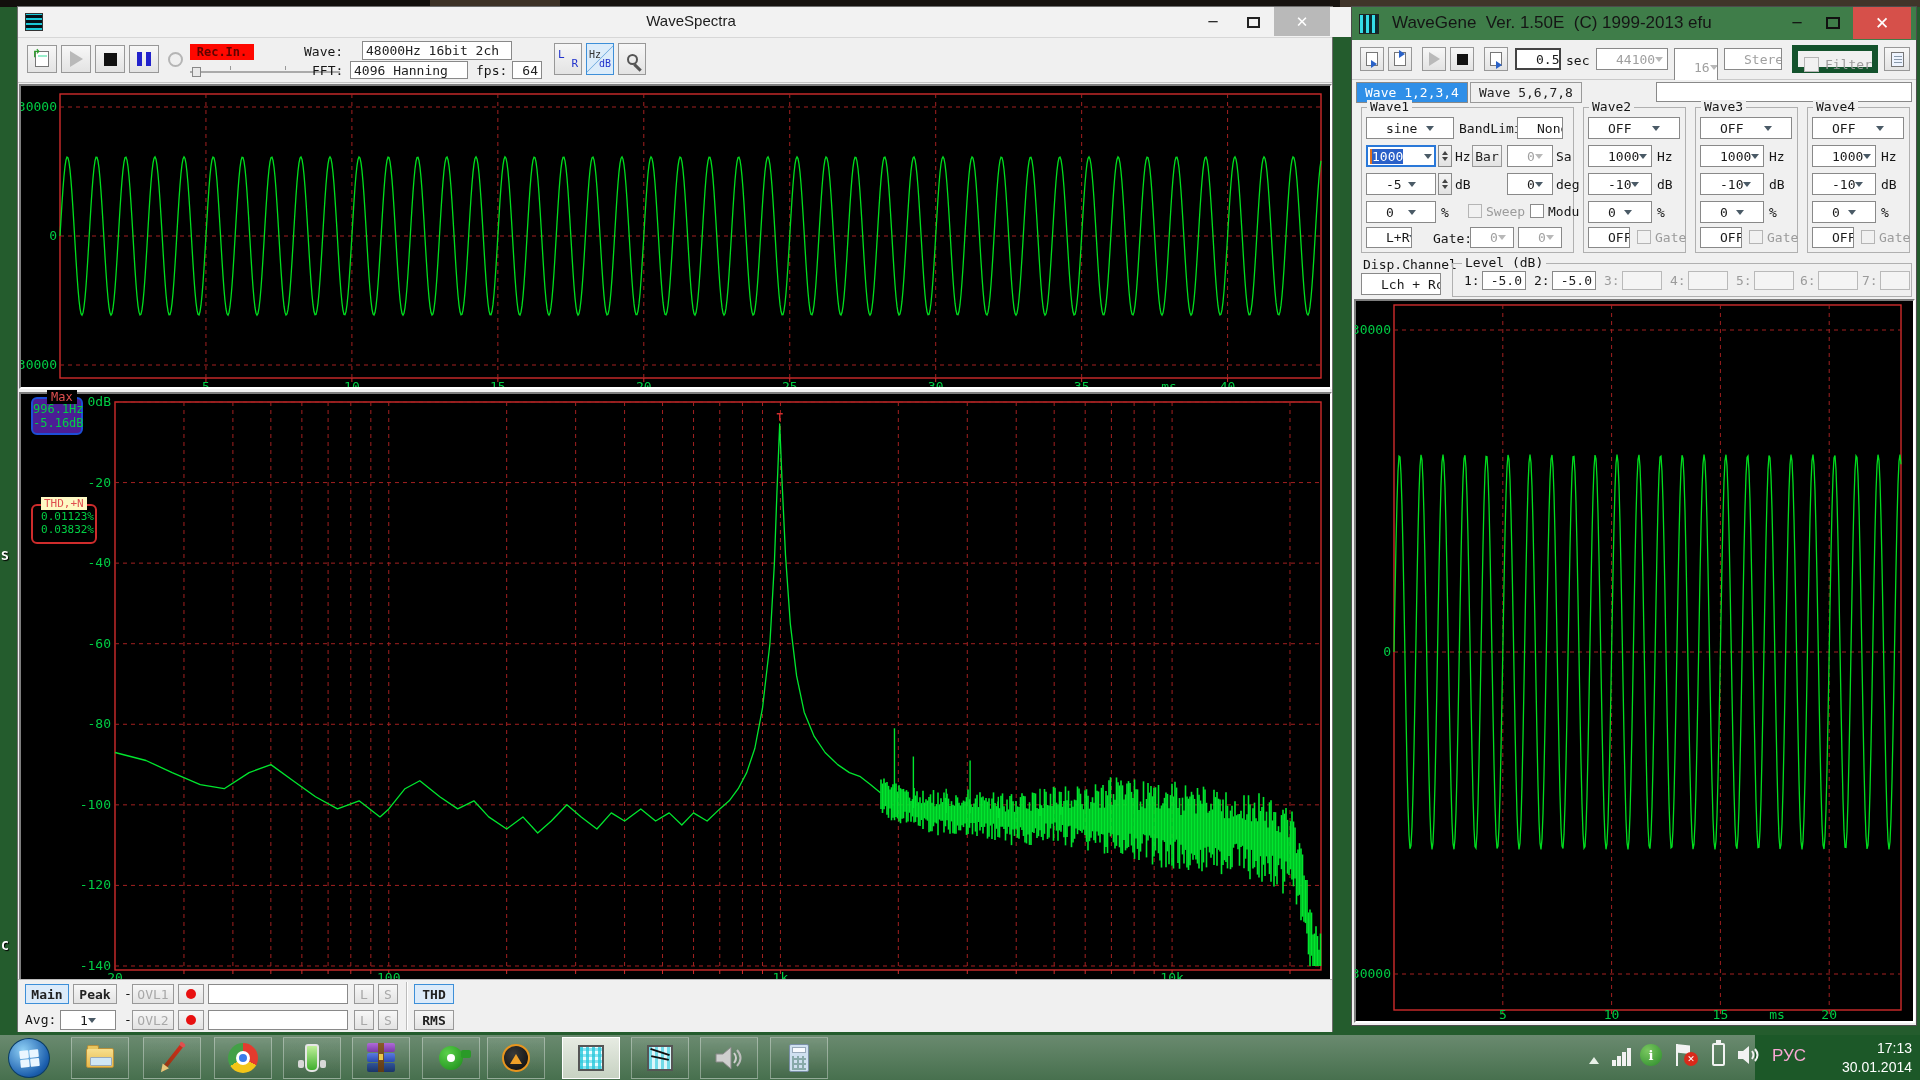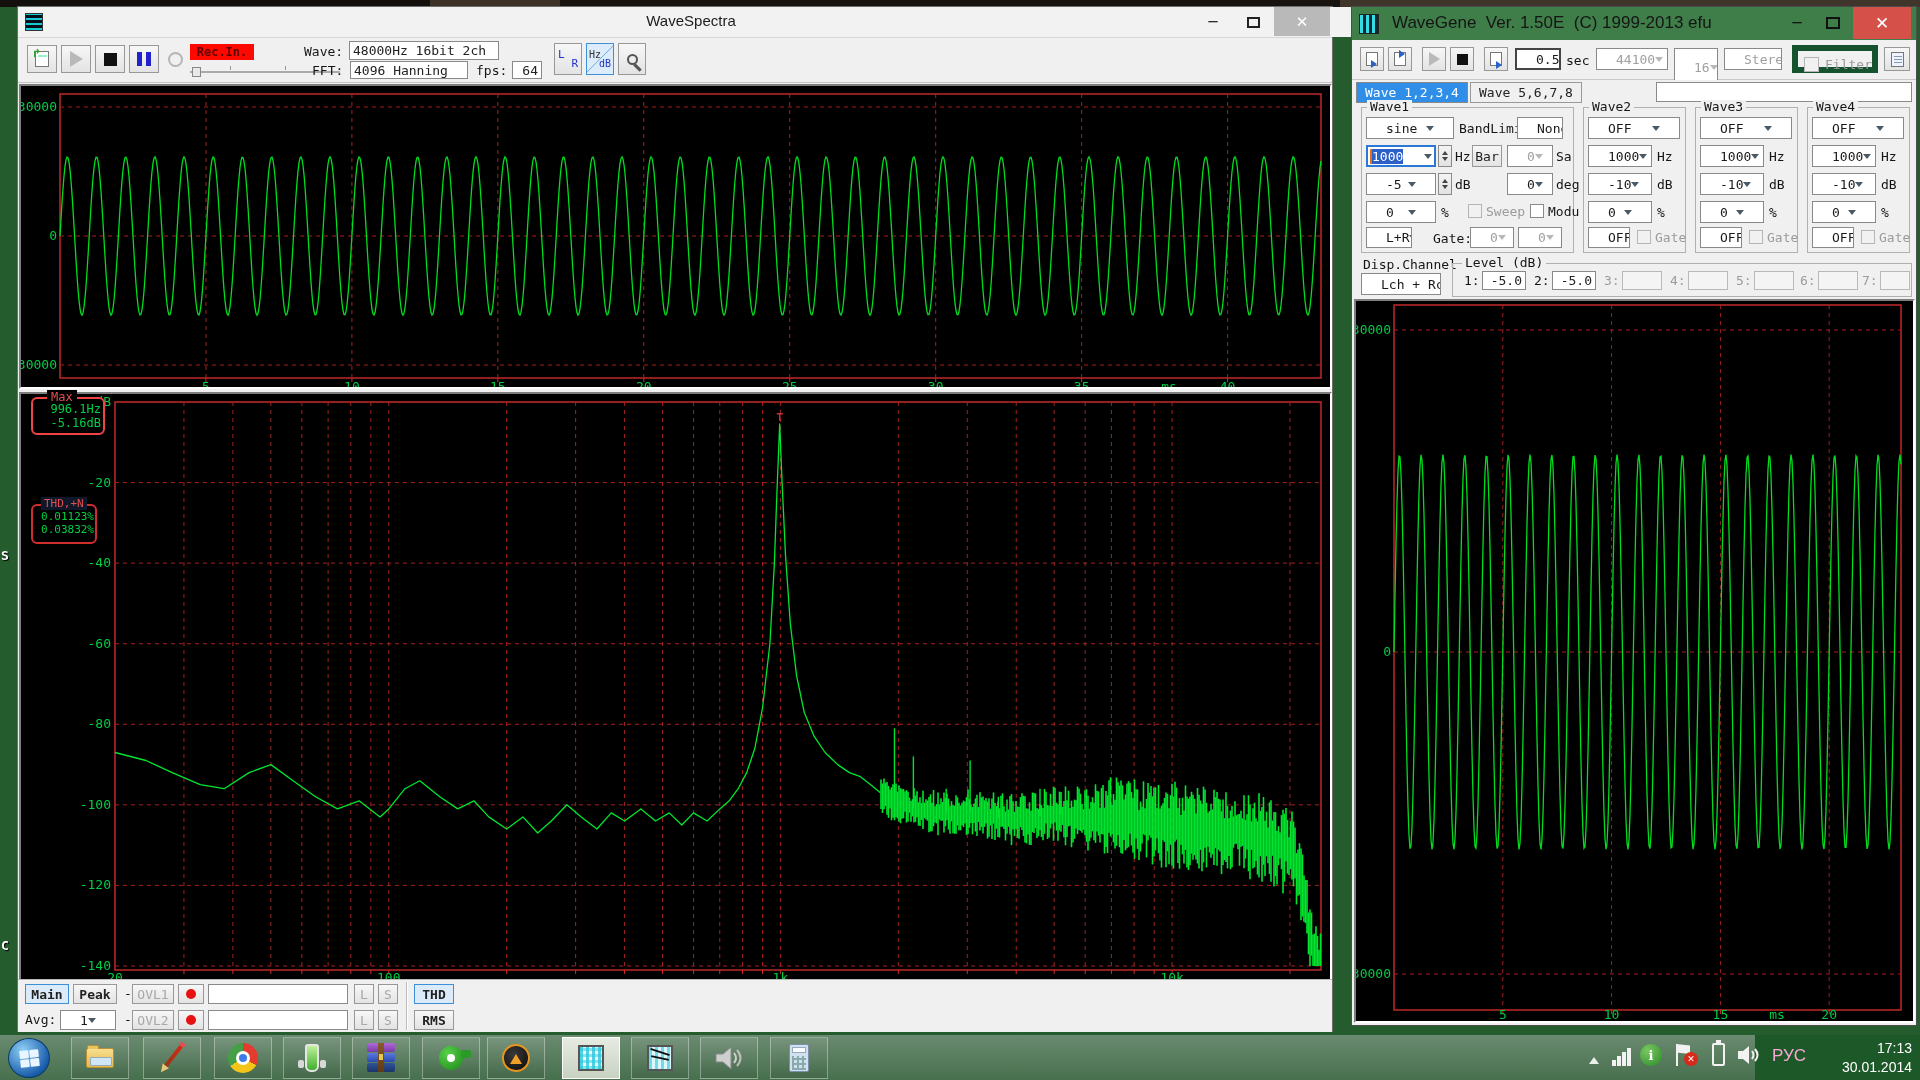--- a/index.html
+++ b/index.html
@@ -74,7 +74,7 @@
       <div class="ab" style="left:2px;top:1px;width:9px;height:10px;background:#e8e8e8;border:1px solid #888"></div>
     </div>
     <div class="lbl" style="left:286px;top:6px">Wave:</div>
-    <div class="fld" style="left:331px;top:3px;width:150px;height:19px">48000Hz 16bit 2ch</div>
+    <div class="fld" style="left:344px;top:3px;width:150px;height:19px">48000Hz 16bit 2ch</div>
     <div class="lbl" style="left:294px;top:25px">FFT:</div>
     <div class="fld" style="left:332px;top:23px;width:118px;height:18px">4096 Hanning</div>
     <div class="lbl" style="left:458px;top:25px">fps:</div>

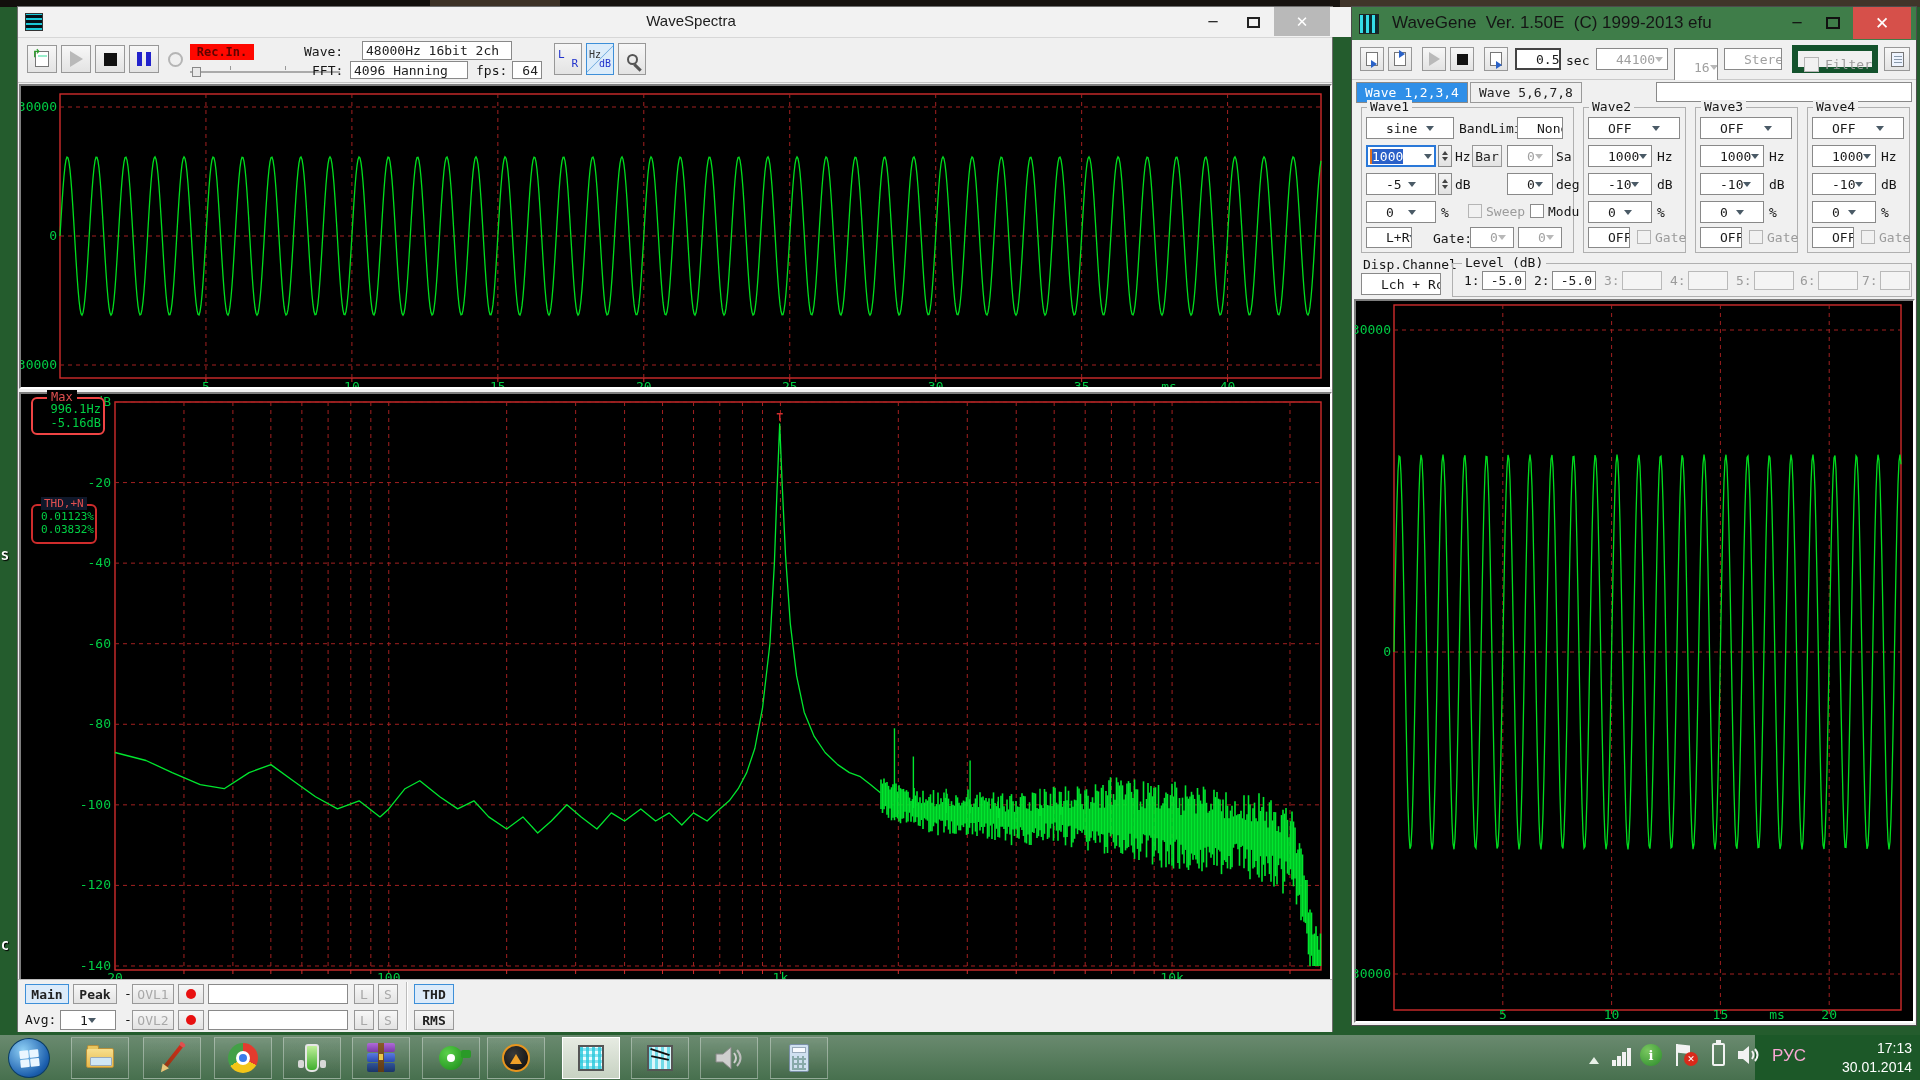--- a/index.html
+++ b/index.html
@@ -513,7 +513,7 @@
       <line x1="758.7582611824015" y1="19.753899999999998" x2="758.7582611824015" y2="26.753899999999998" stroke="#cf2c2c" stroke-width="1.5"></line>
       <line x1="755.7582611824015" y1="19.753899999999998" x2="761.7582611824015" y2="19.753899999999998" stroke="#cf2c2c" stroke-width="1.5"></line>
     </svg>
-  <div class="ab" style="left:13px;top:390px;width:74px;height:38px;border:2px solid #ef4444;border-radius:6px;background:#000000">
+  <div class="ab" style="left:13px;top:390px;width:52px;height:38px;border:2px solid #1d4ed8;border-radius:6px;background:#4c1d95">
     <span class="ab" style="left:14px;top:-9px;background:#000;padding:0 4px;color:#e05050;font:12px 'DejaVu Sans Mono',monospace">Max</span>
     <div style="color:#00d044;font:12px 'DejaVu Sans Mono',monospace;text-align:right;padding:3px 2px 0 0">
       <div>996.1Hz</div>

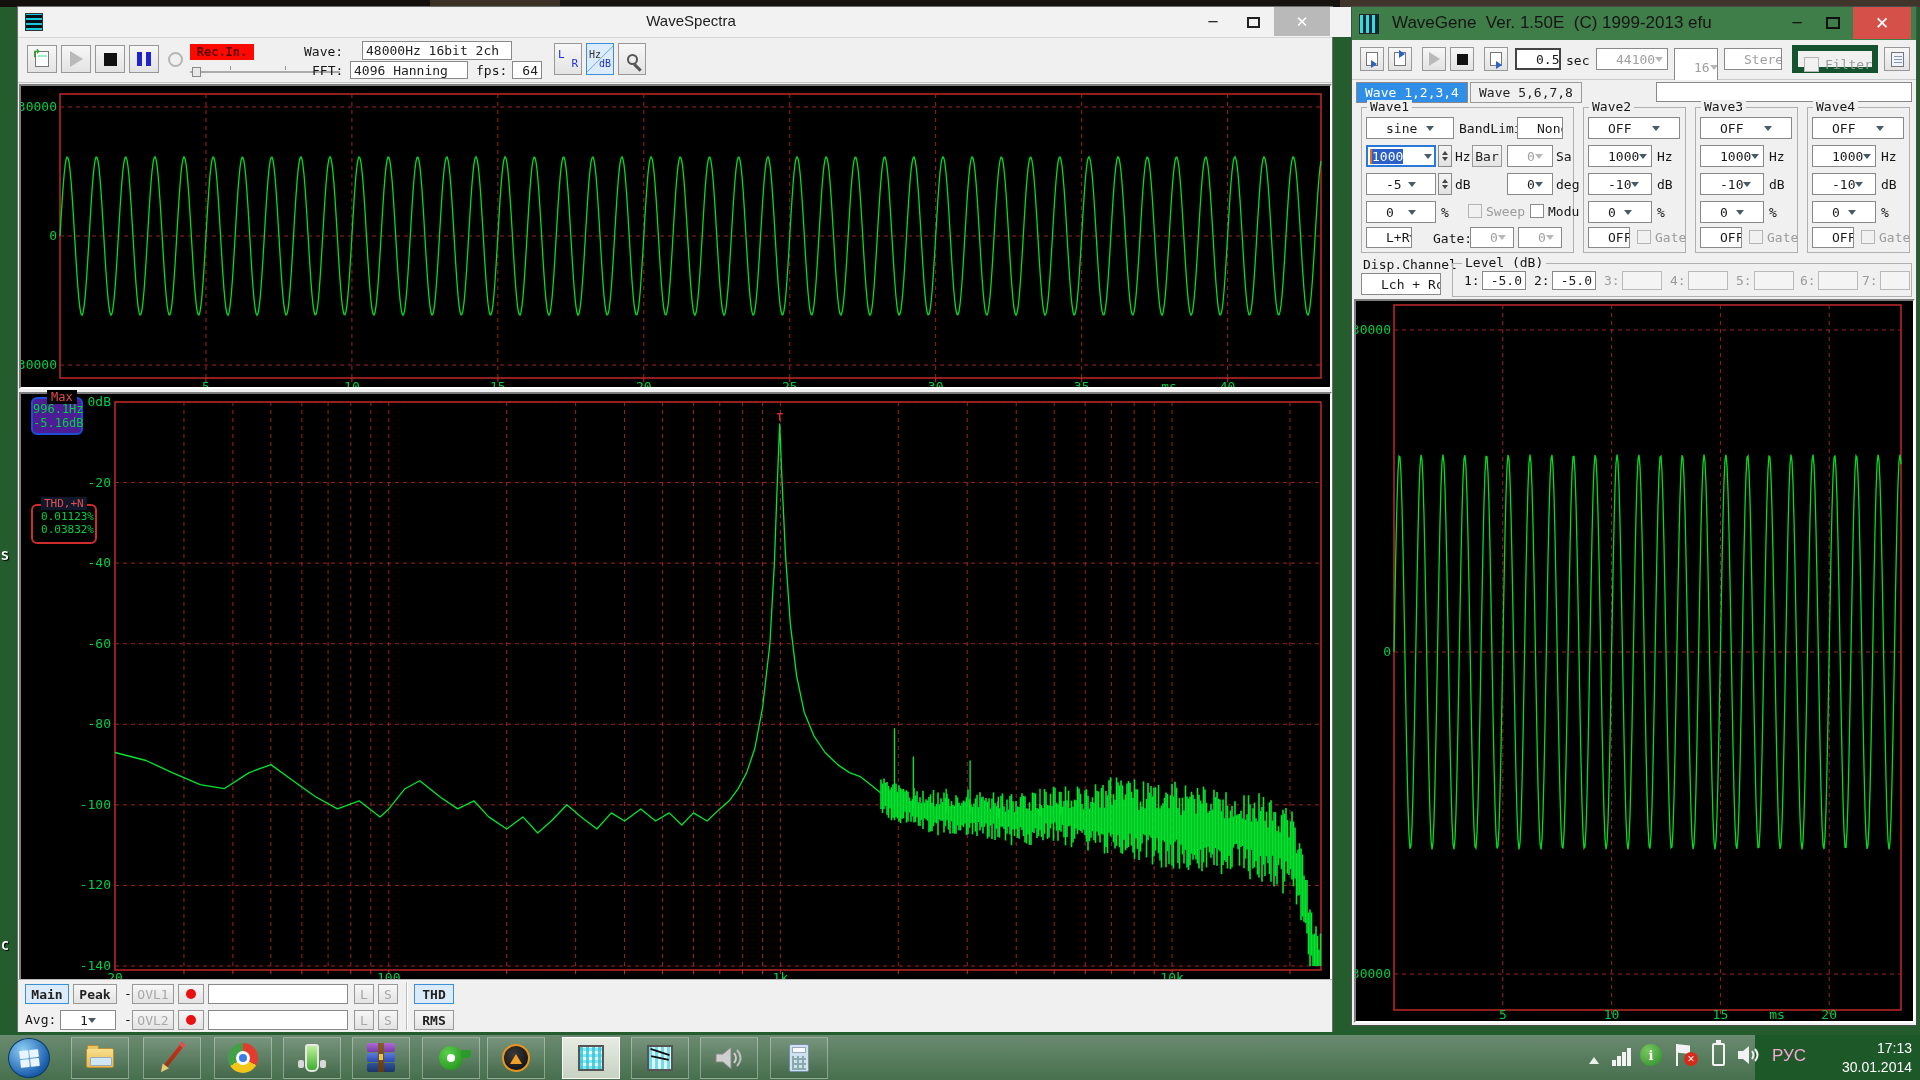--- a/index.html
+++ b/index.html
@@ -521,7 +521,7 @@
     </div>
   </div>
   <div class="ab" style="left:13px;top:497px;width:66px;height:40px;border:2px solid #cf2c2c;border-radius:6px;background:#000">
-    <span class="ab" style="left:8px;top:-9px;background:#0f172a;padding:0 3px;color:#e05050;font:11px 'DejaVu Sans Mono',monospace">THD,+N</span>
+    <span class="ab" style="left:8px;top:-9px;background:#fef9c3;padding:0 3px;color:#e05050;font:11px 'DejaVu Sans Mono',monospace">THD,+N</span>
     <div style="color:#00d044;font:11px 'DejaVu Sans Mono',monospace;text-align:right;padding:4px 1px 0 0">
       <div>0.01123%</div>
       <div>0.03832%</div>

